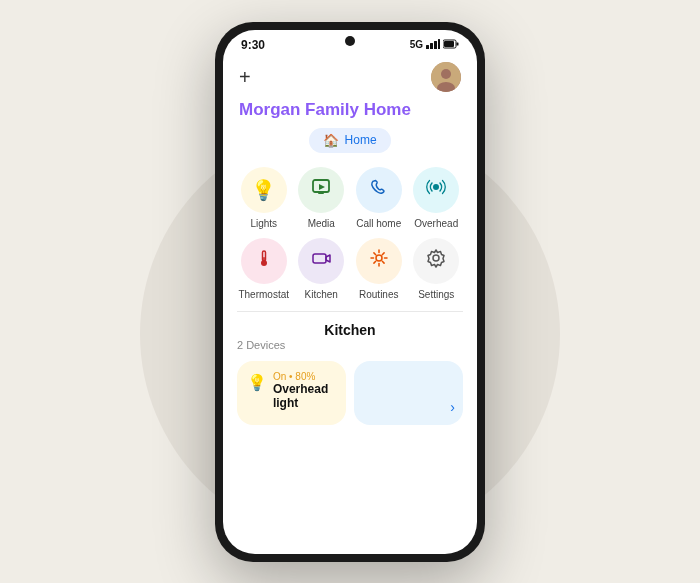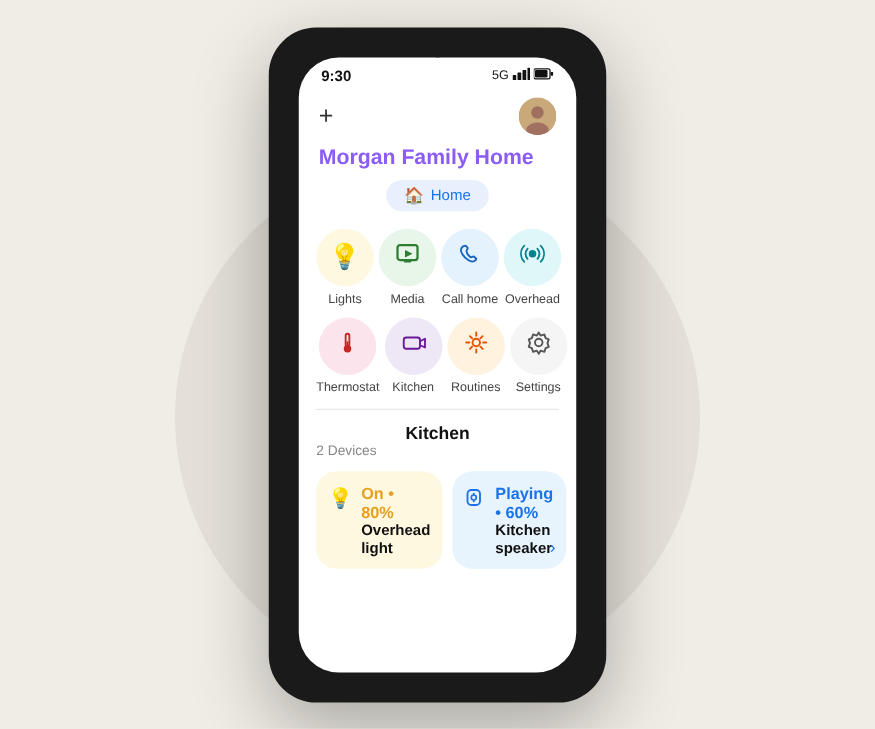--- a/index.html
+++ b/index.html
@@ -35,7 +35,7 @@
       height: 540px;
       background: #1a1a1a;
       border-radius: 38px;
-      padding: 24px;
+      padding: 8px;
       box-shadow: 0 20px 60px rgba(0,0,0,0.3);
       position: relative;
     }

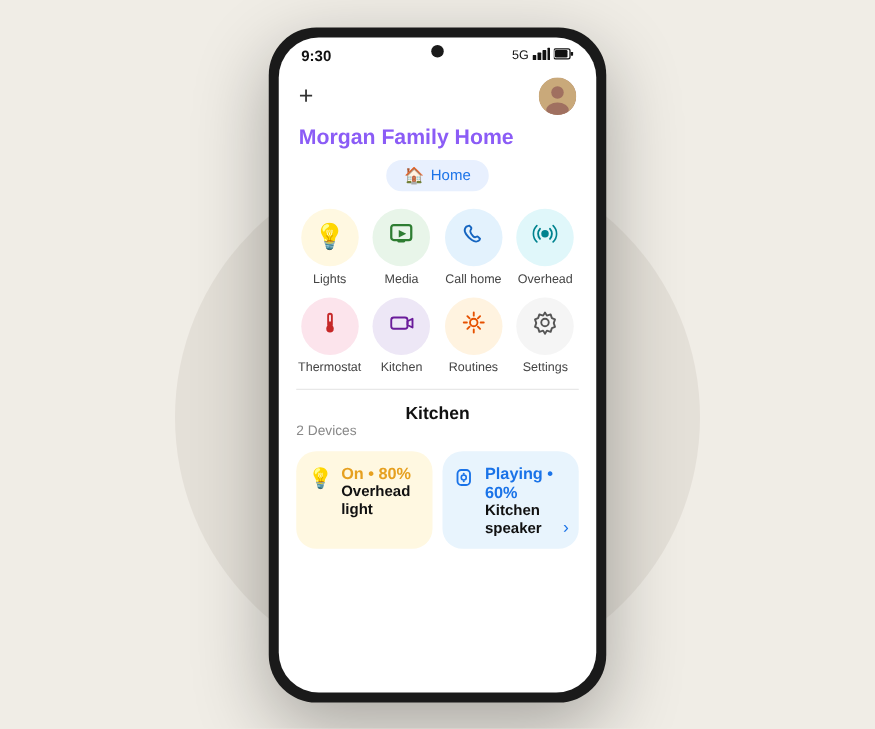--- a/index.html
+++ b/index.html
@@ -68,7 +68,7 @@
       align-items: center;
       gap: 3px;
       font-size: 10px;
-      font-weight: 400;
+      font-weight: 700;
     }
 
     .camera-notch {

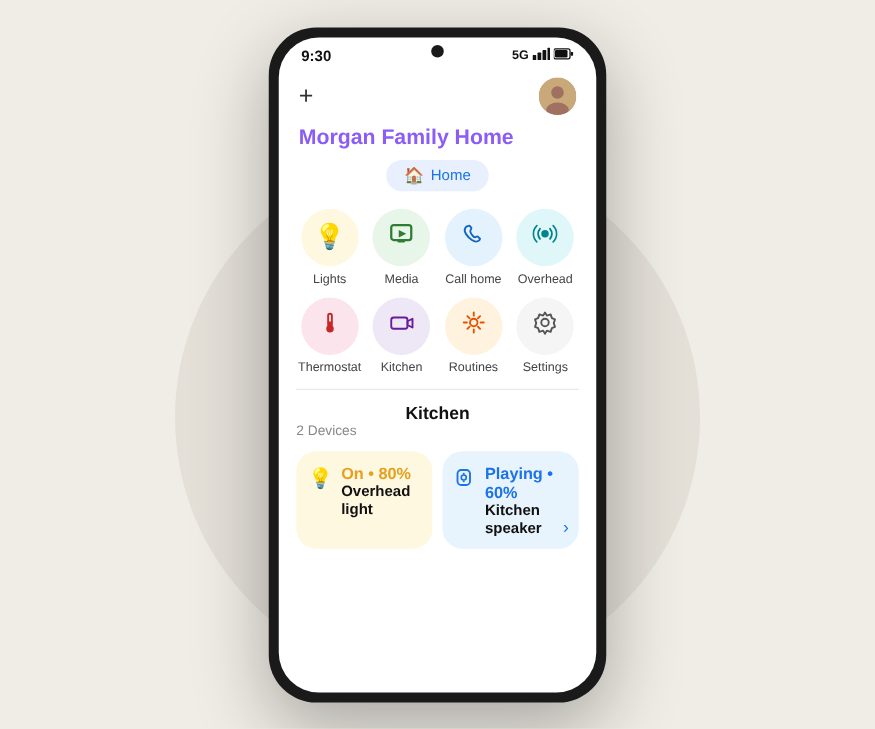--- a/index.html
+++ b/index.html
@@ -244,8 +244,8 @@
     }
 
     .device-status {
-      font-size: 13px;
-      font-weight: 700;
+      font-size: 10px;
+      font-weight: 400;
       color: #888;
     }
 

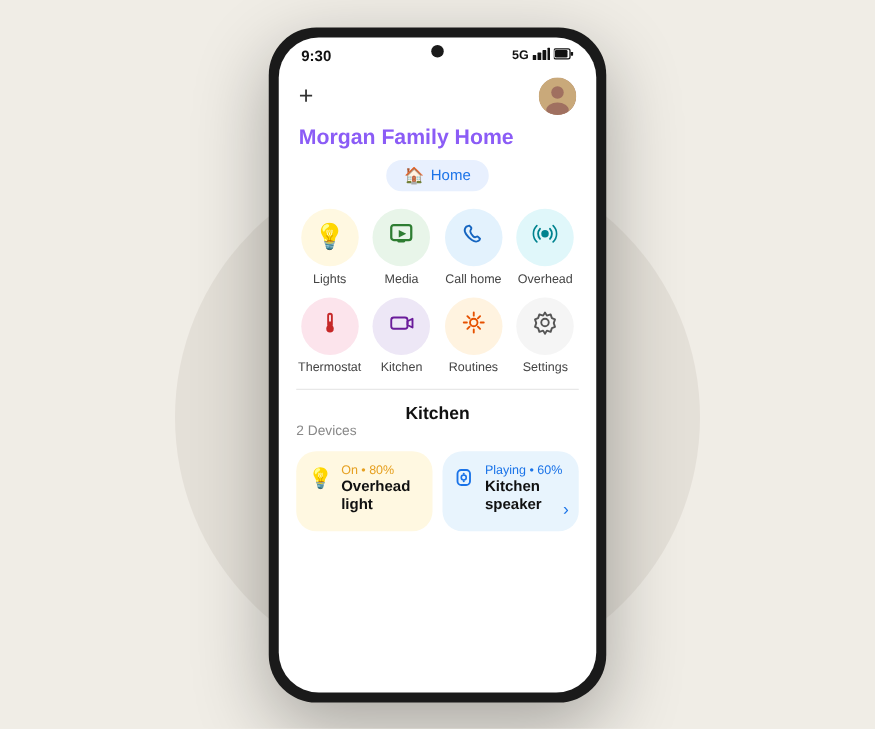--- a/index.html
+++ b/index.html
@@ -467,20 +467,6 @@
             </div>
 
             <div class="device-card cool">
-              <div class="device-icon-row">
-                <span class="device-icon">
-                  <svg width="18" height="18" viewBox="0 0 18 18">
-                    <rect x="2" y="3" width="10" height="12" rx="3" fill="none" stroke="#1a73e8" stroke-width="1.5"></rect>
-                    <circle cx="7" cy="9" r="2" fill="none" stroke="#1a73e8" stroke-width="1.3"></circle>
-                    <circle cx="7" cy="6" r="0.8" fill="#1a73e8"></circle>
-                    <circle cx="7" cy="12" r="0.8" fill="#1a73e8"></circle>
-                  </svg>
-                </span>
-                <div class="device-info">
-                  <div class="device-status cool">Playing • 60%</div>
-                  <div class="device-name">Kitchen speaker</div>
-                </div>
-              </div>
               <span class="chevron">›</span>
             </div>
 

